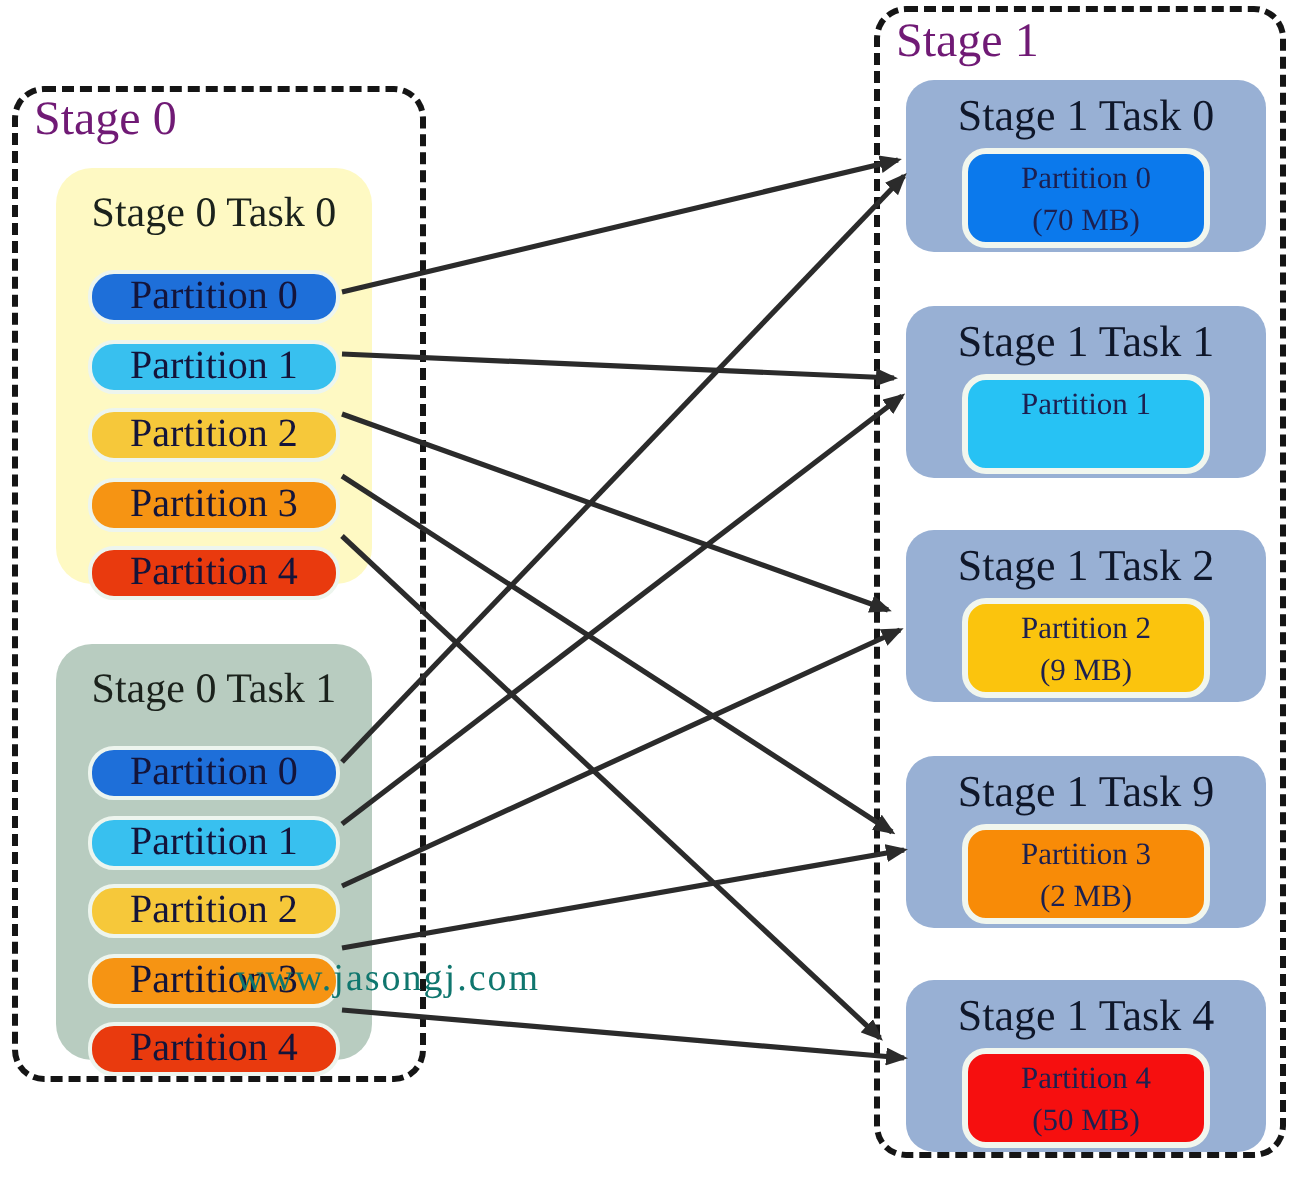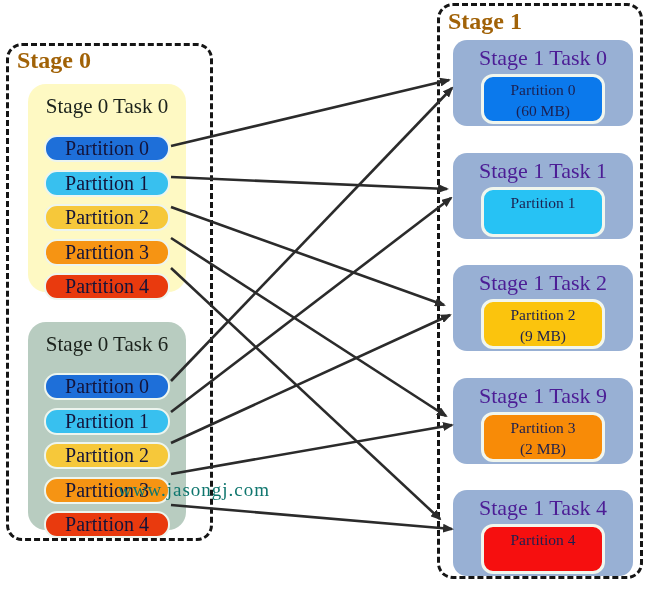--- a/index.html
+++ b/index.html
@@ -14,7 +14,7 @@
   #stage0-box{left:6px;top:43px;width:207px;height:498px;}
   #stage1-box{left:437px;top:3px;width:206px;height:576px;}
   .stage-label{
-    position:absolute;font-size:24px;color:#a16207;font-weight:700;
+    position:absolute;font-size:24px;color:#701a75;font-weight:400;
   }
   #stage0-label{left:17px;top:47px;}
   #stage1-label{left:448px;top:8px;}

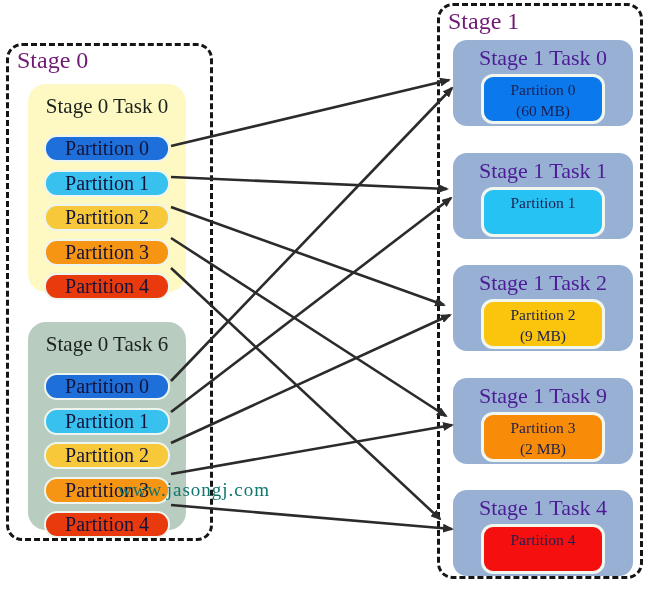--- a/index.html
+++ b/index.html
@@ -41,7 +41,7 @@
   #s1-task2{top:265px;}
   #s1-task3{top:378px;}
   #s1-task4{top:490px;}
-  .s1-task-title{font-size:22px;line-height:28px;color:#4c1d95;padding-top:4px;}
+  .s1-task-title{font-size:22px;line-height:28px;color:#0f172a;padding-top:4px;}
   .s1-partition{
     width:124px;height:50px;margin:2px auto 0 auto;border-radius:12px;
     border:3px solid #f1f6ee;box-sizing:border-box;

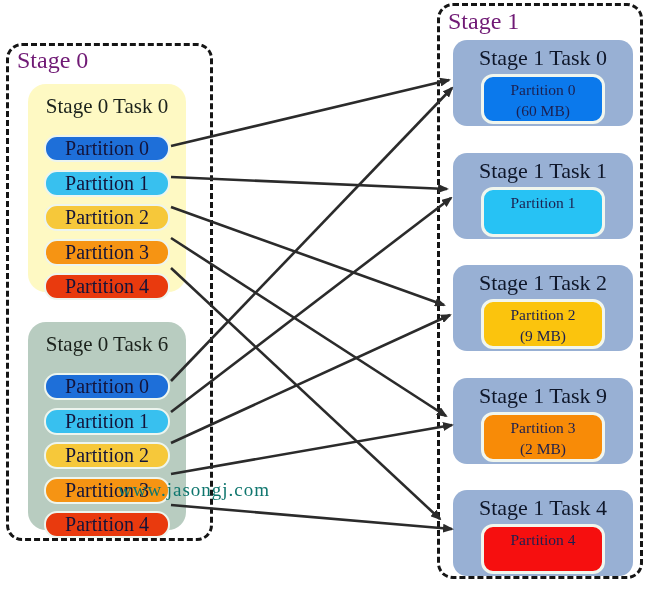--- a/index.html
+++ b/index.html
@@ -92,7 +92,7 @@
     <div class="s1-task-title">Stage 1 Task 0</div>
     <div class="s1-partition" style="background: rgb(11, 121, 236);">
       <div>Partition 0</div>
-      <div>(60 MB)</div>
+      <div>(70 MB)</div>
     </div>
   </div>
 

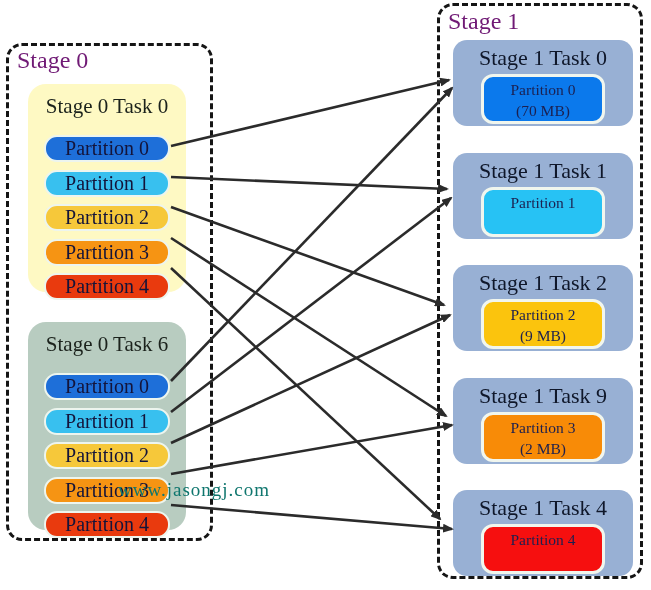--- a/index.html
+++ b/index.html
@@ -75,7 +75,7 @@
   </div>
 
   <div class="s0-task" id="s0-task1" style="background: rgb(184, 204, 192);">
-    <div class="s0-task-title">Stage 0 Task 6</div>
+    <div class="s0-task-title">Stage 0 Task 1</div>
     <div class="pill-stack">
       <div class="pill" style="background: rgb(30, 111, 217);">Partition 0</div>
       <div class="pill" style="background: rgb(56, 192, 239);">Partition 1</div>

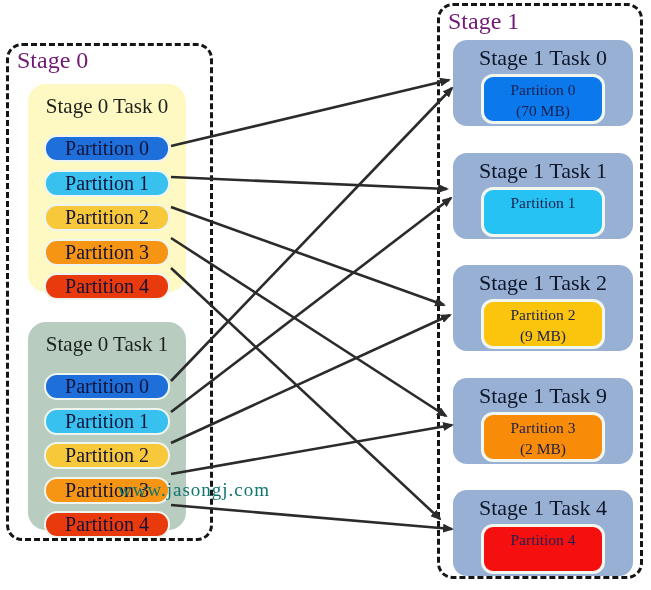--- a/index.html
+++ b/index.html
@@ -123,6 +123,7 @@
     <div class="s1-task-title">Stage 1 Task 4</div>
     <div class="s1-partition" style="background: rgb(246, 15, 15);">
       <div>Partition 4</div>
+      <div>(50 MB)</div>
     </div>
   </div>
 

